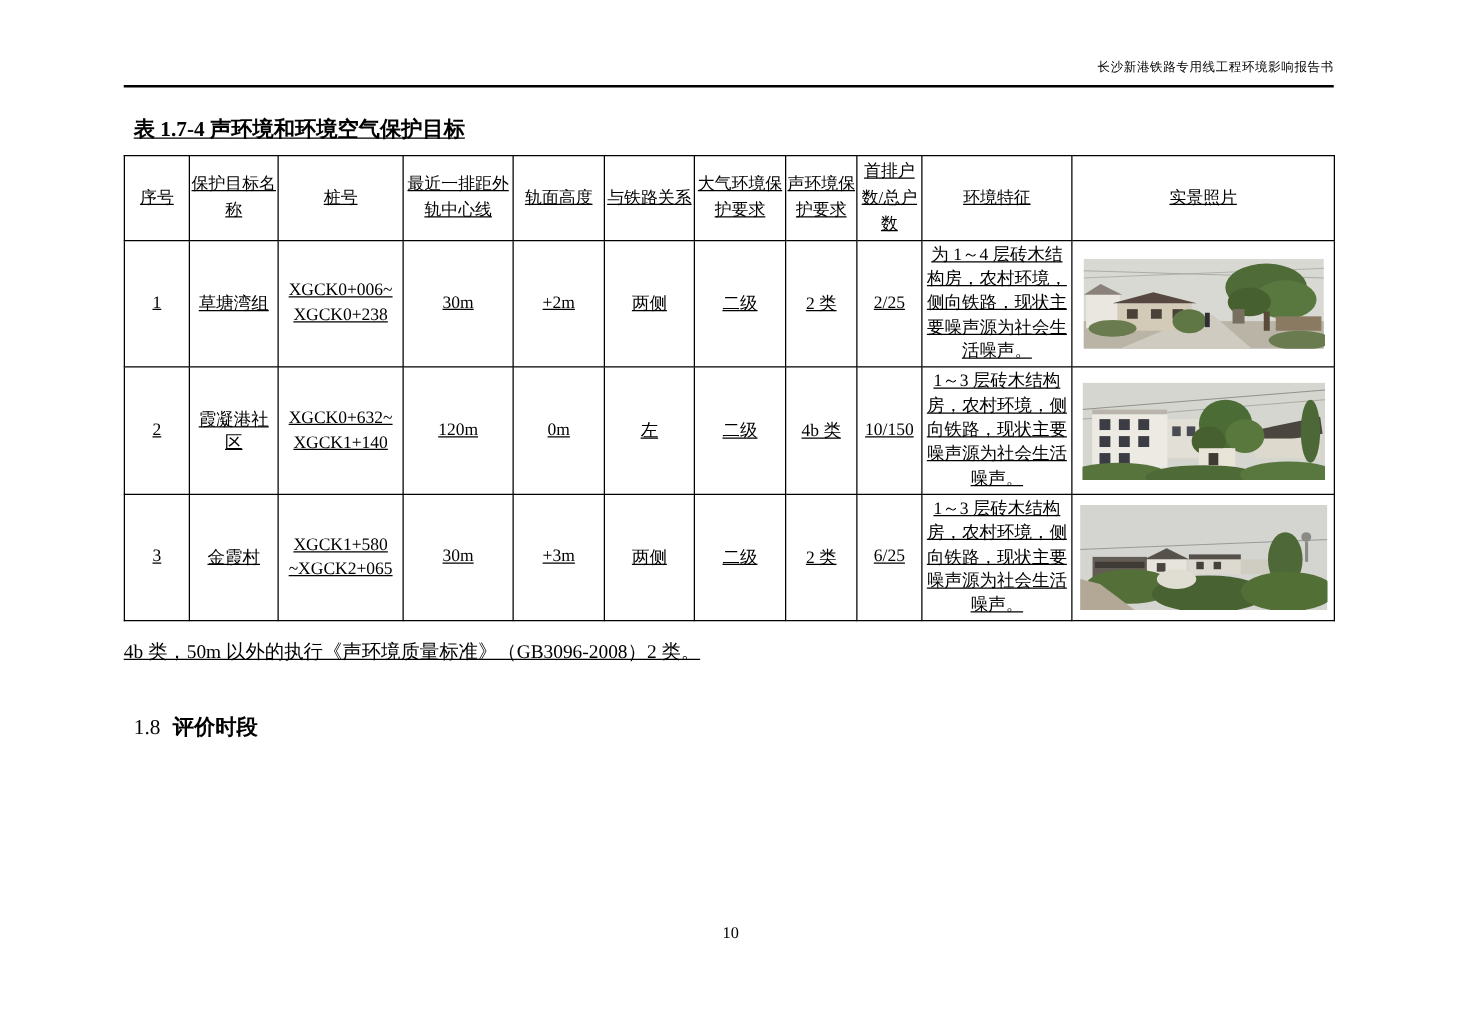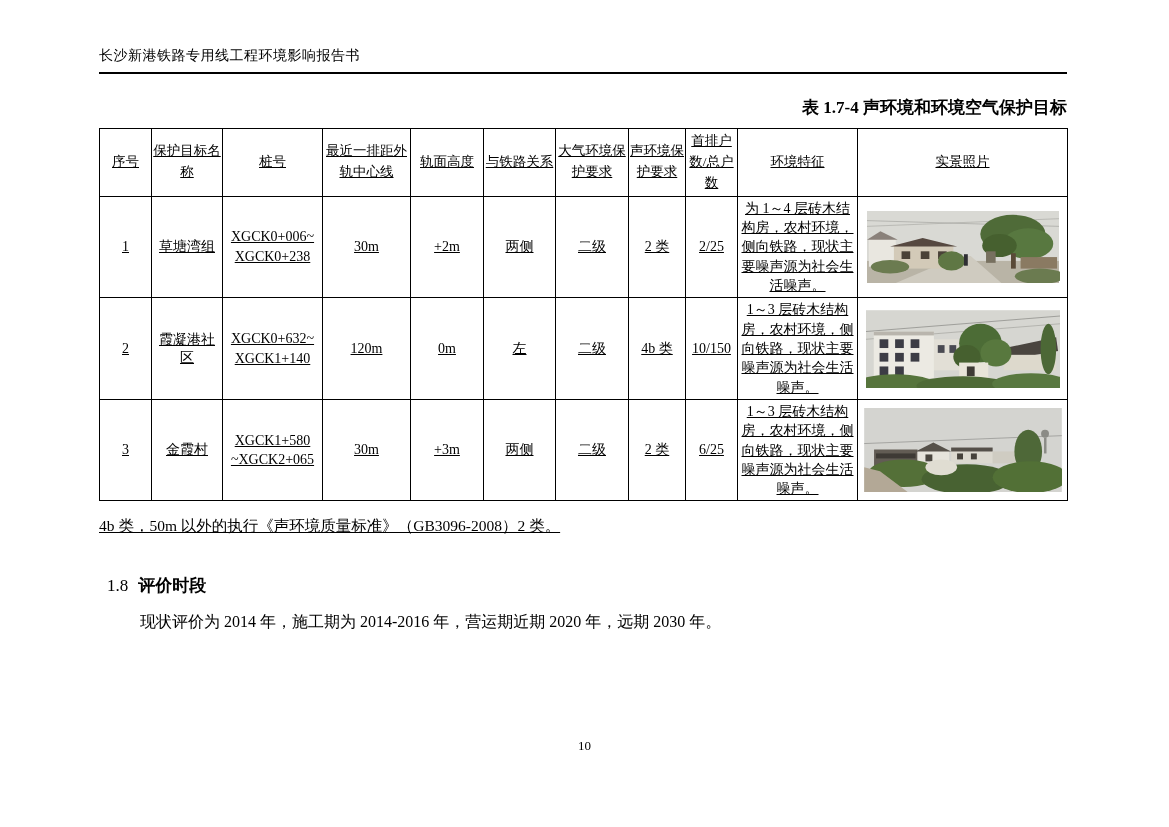--- a/index.html
+++ b/index.html
@@ -16,7 +16,8 @@
 
   .doc-header {
     padding-top: 47px;
-    font-size: 14px;
+    text-align: right;
+    font-size: 10px;
     letter-spacing: 0.5px;
   }
   .header-rule {

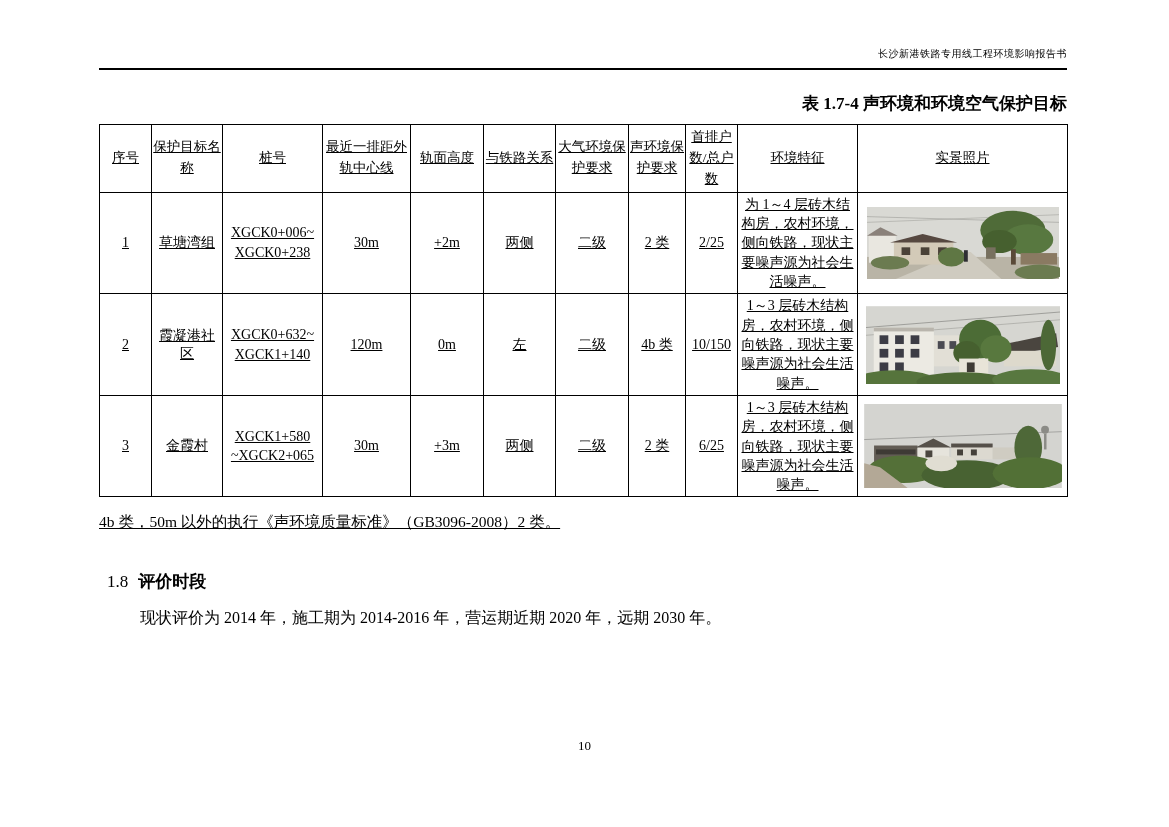--- a/index.html
+++ b/index.html
@@ -31,7 +31,7 @@
     margin-left: 8px;
     font-size: 17px;
     font-weight: bold;
-    text-align: right;
+    text-decoration: underline;
   }
 
   table.targets {

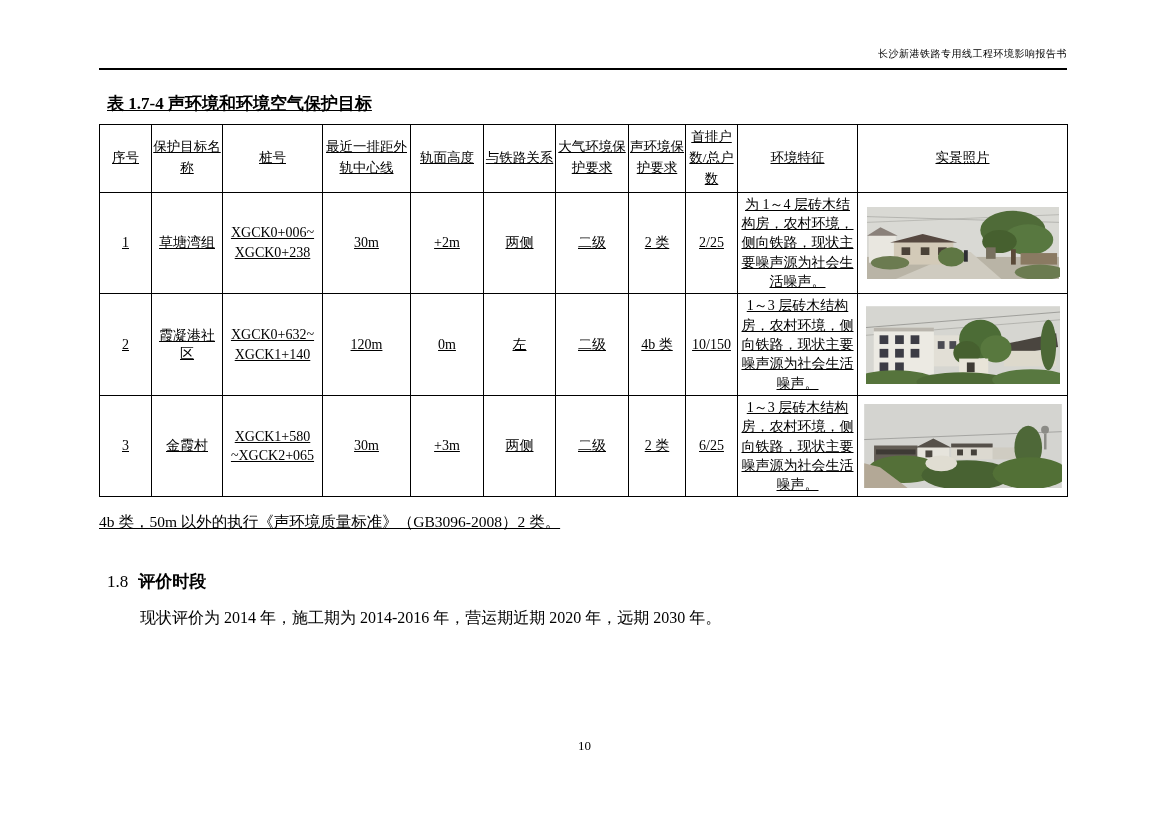--- a/index.html
+++ b/index.html
@@ -275,7 +275,6 @@
       <span class="num">1.8</span><span class="txt">评价时段</span>
     </div>
 
-    <div class="body-paragraph">现状评价为 2014 年，施工期为 2014-2016 年，营运期近期 2020 年，远期 2030 年。</div>
 
   </div>
 

